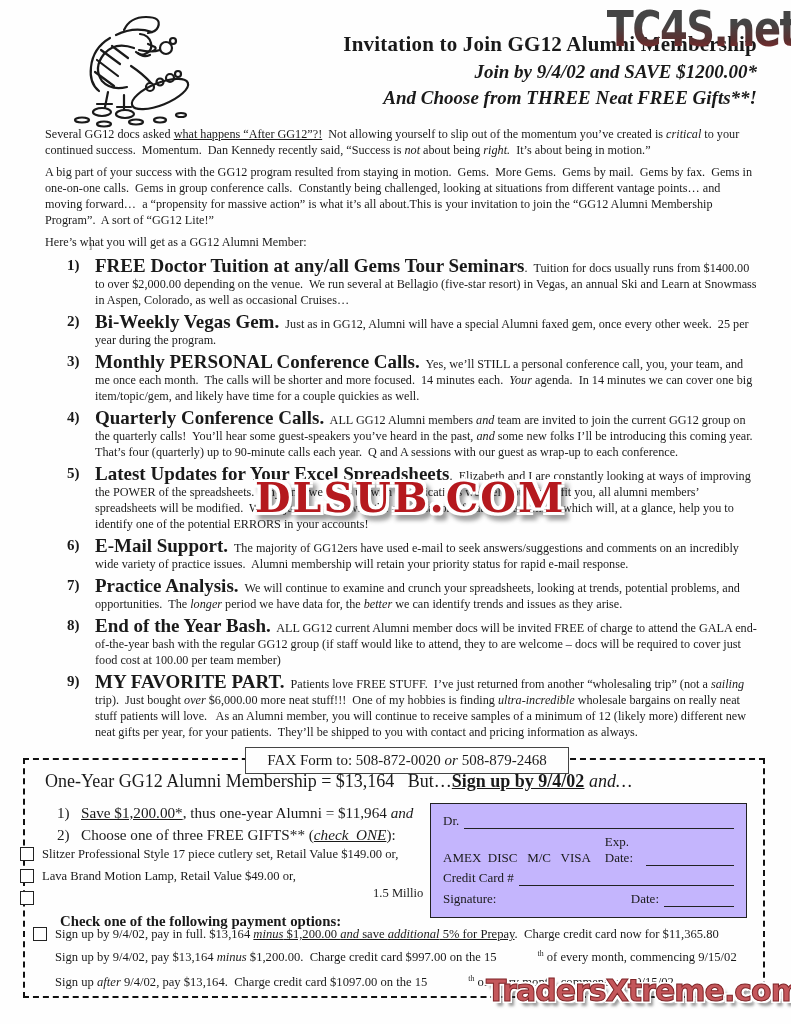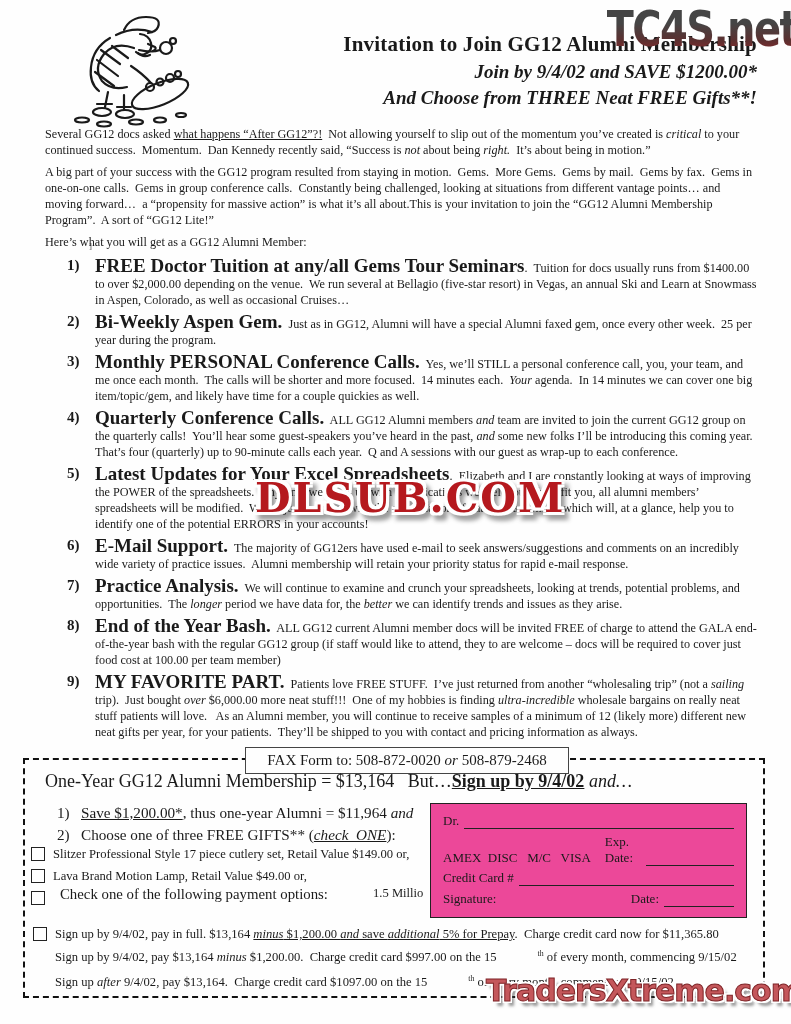--- a/index.html
+++ b/index.html
@@ -126,7 +126,7 @@
       <span class="num">1)</span><span class="lead">FREE Doctor Tuition at any/all Gems Tour Seminars</span><span class="rich"><span>.  Tuition for docs usually runs from $1400.00 to over $2,000.00 depending on the venue.  We run several at Bellagio (five-star resort) in Vegas, an annual Ski and Learn at Snowmass in Aspen, Colorado, as well as occasional Cruises…</span></span>
     </div>
     <div class="item">
-      <span class="num">2)</span><span class="lead">Bi-Weekly Aspen Gem.</span><span class="rich"><span>  Just as in GG12, Alumni will have a special Alumni faxed gem, once every other week.  25 per year during the program.</span></span>
+      <span class="num">2)</span><span class="lead">Bi-Weekly Vegas Gem.</span><span class="rich"><span>  Just as in GG12, Alumni will have a special Alumni faxed gem, once every other week.  25 per year during the program.</span></span>
     </div>
     <div class="item">
       <span class="num">3)</span><span class="lead">Monthly PERSONAL Conference Calls.</span><span class="rich"><span>  Yes, we’ll STILL a personal conference call, you, your team, and me once each month.  The calls will be shorter and more focused.  14 minutes each.  </span><span class="st-i">Your</span><span> agenda.  In 14 minutes we can cover one big item/topic/gem, and likely have time for a couple quickies as well.</span></span>

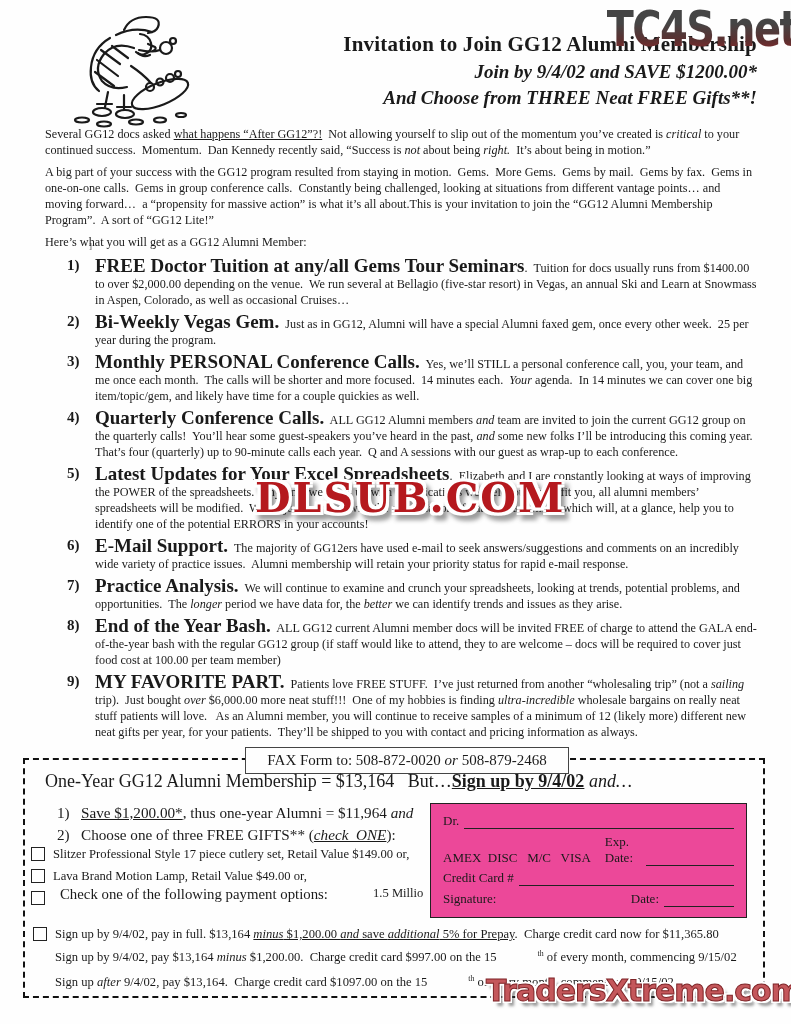--- a/index.html
+++ b/index.html
@@ -56,7 +56,7 @@
   .gift-row .glabel{margin-left:8px;}
   .gift3-frag{position:absolute;left:373px;top:142px;font-size:12.6px;z-index:2;}
 
-  .card-box{position:absolute;left:430px;top:59px;width:317px;height:115px;border:1.5px solid #222;background:#ec4899;
+  .card-box{position:absolute;left:430px;top:59px;width:317px;height:115px;border:1.5px solid #222;background:#c4b5fd;
             box-sizing:border-box;padding:9px 12px 10px 12px;display:flex;flex-direction:column;justify-content:space-between;
             font-size:13px;z-index:4;}
   .card-row{display:flex;align-items:flex-end;}

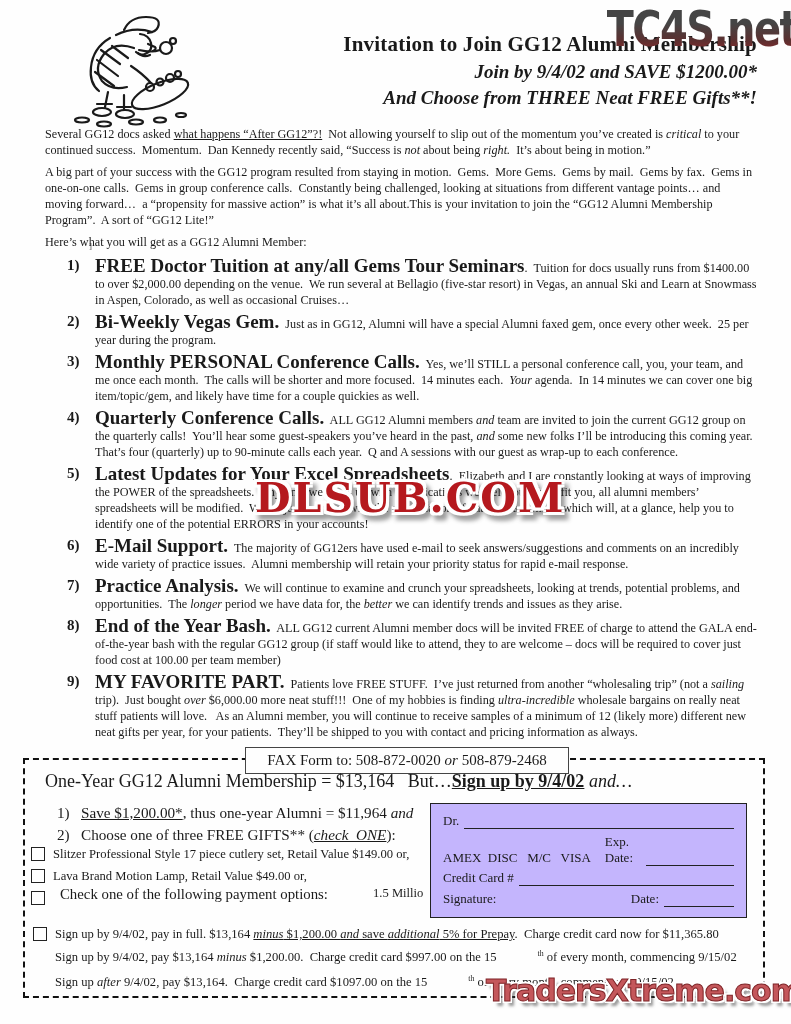--- a/index.html
+++ b/index.html
@@ -50,7 +50,7 @@
   .offer-lines{position:absolute;left:57px;top:58px;font-size:15.2px;line-height:22px;z-index:3;}
   .offer-line{display:flex;}
   .offer-line .onum{width:24px;flex:none;}
-  .gifts{position:absolute;left:31px;top:103px;font-size:12.6px;z-index:3;}
+  .gifts{position:absolute;left:20px;top:103px;font-size:12.6px;z-index:3;}
   .gift-row{display:flex;align-items:center;margin-bottom:8px;height:14px;}
   .checkbox{display:inline-block;width:12px;height:12px;border:1.4px solid #222;background:#fff;flex:none;box-sizing:content-box;}
   .gift-row .glabel{margin-left:8px;}

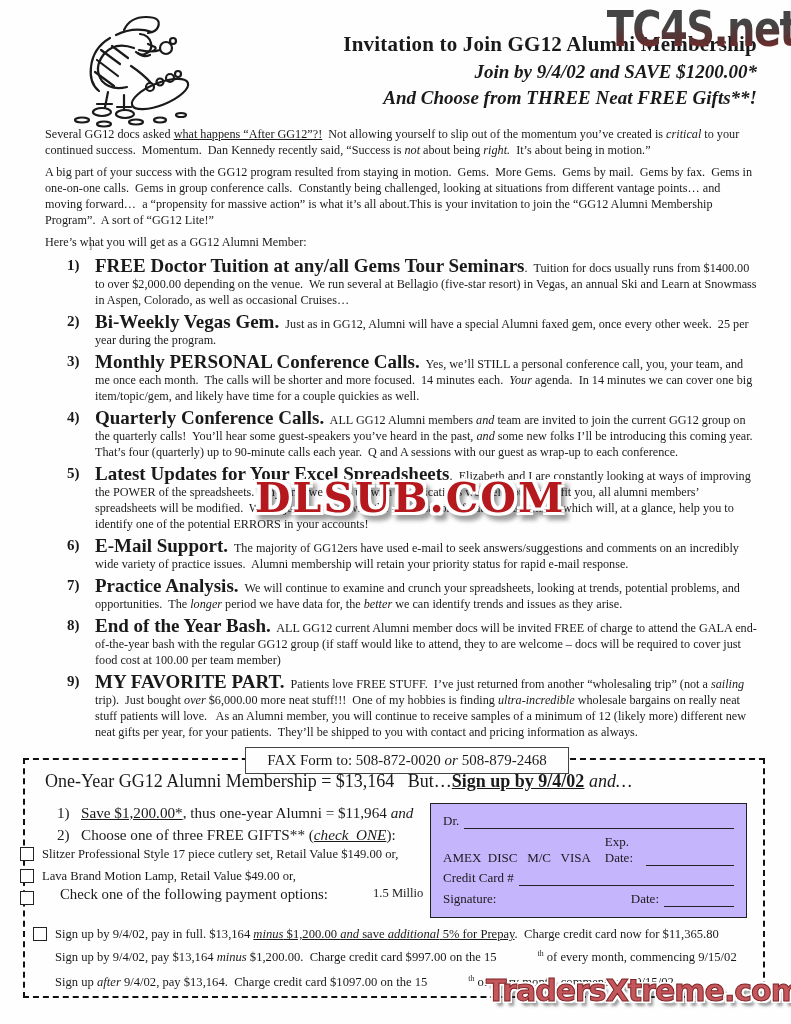--- a/index.html
+++ b/index.html
@@ -66,7 +66,7 @@
   .spacer{flex:1;}
   .pre{white-space:pre;}
 
-  .pay-head{position:absolute;left:60px;top:142px;font-weight:400;font-size:14.8px;z-index:3;text-align:right;}
+  .pay-head{position:absolute;left:60px;top:169px;font-weight:700;font-size:14.8px;z-index:3;text-align:right;}
   .pay-rows{position:absolute;left:33px;top:182px;width:725px;font-size:12.6px;line-height:16px;z-index:3;}
   .pay-row{display:flex;margin-bottom:4px;}
   .pay-row .cbcell{width:22px;flex:none;padding-top:1px;}

